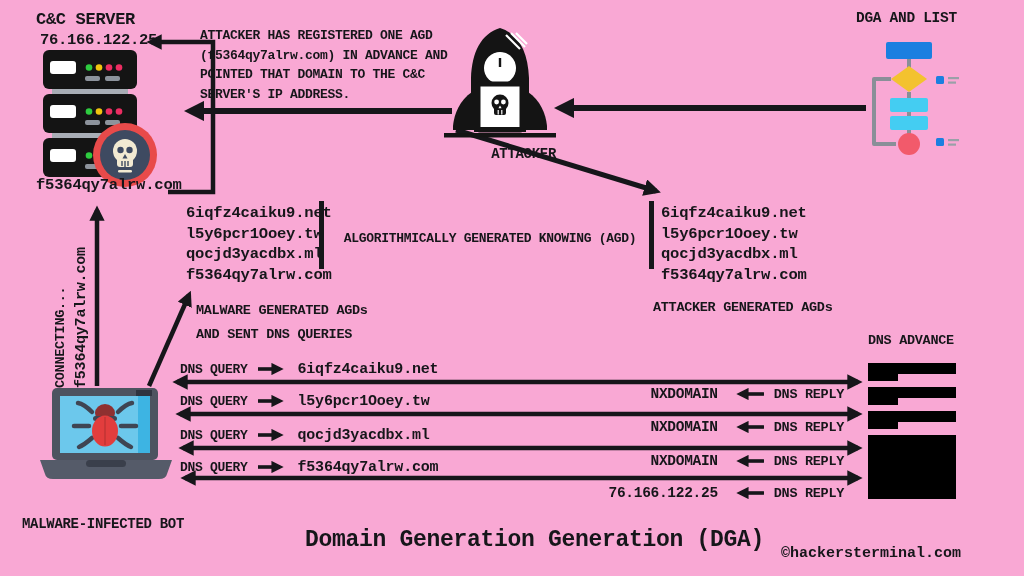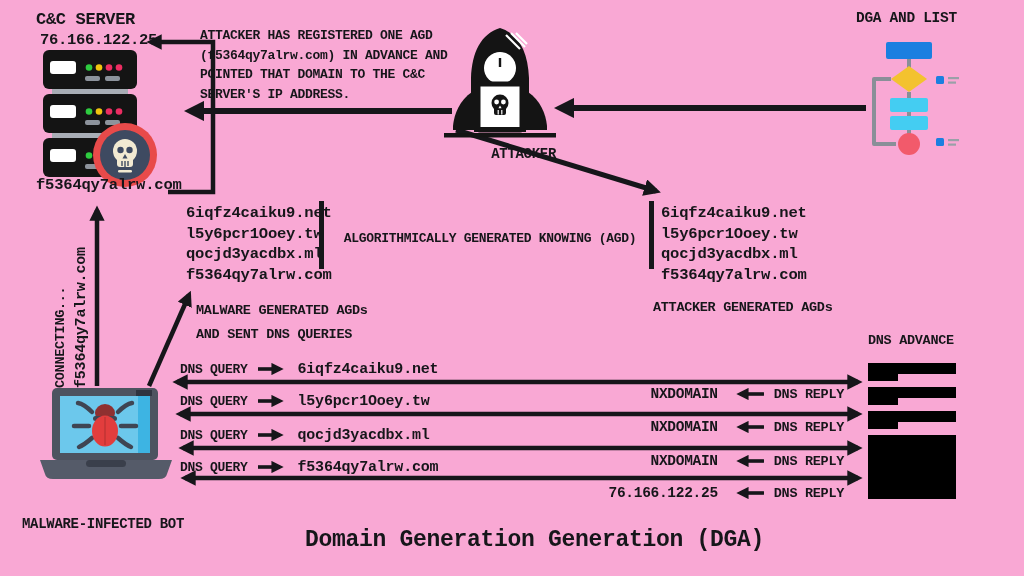--- a/index.html
+++ b/index.html
@@ -266,6 +266,7 @@
   </div>
 
   <div class="abs" style="left:305px; top:527px; font-size:23px; font-weight:700; letter-spacing:-0.3px;">Domain Generation Generation (DGA)</div>
+  <div class="abs" style="left:781px; top:545px; font-size:15px; font-weight:700;">©hackersterminal.com</div>
 
 </div>
 

